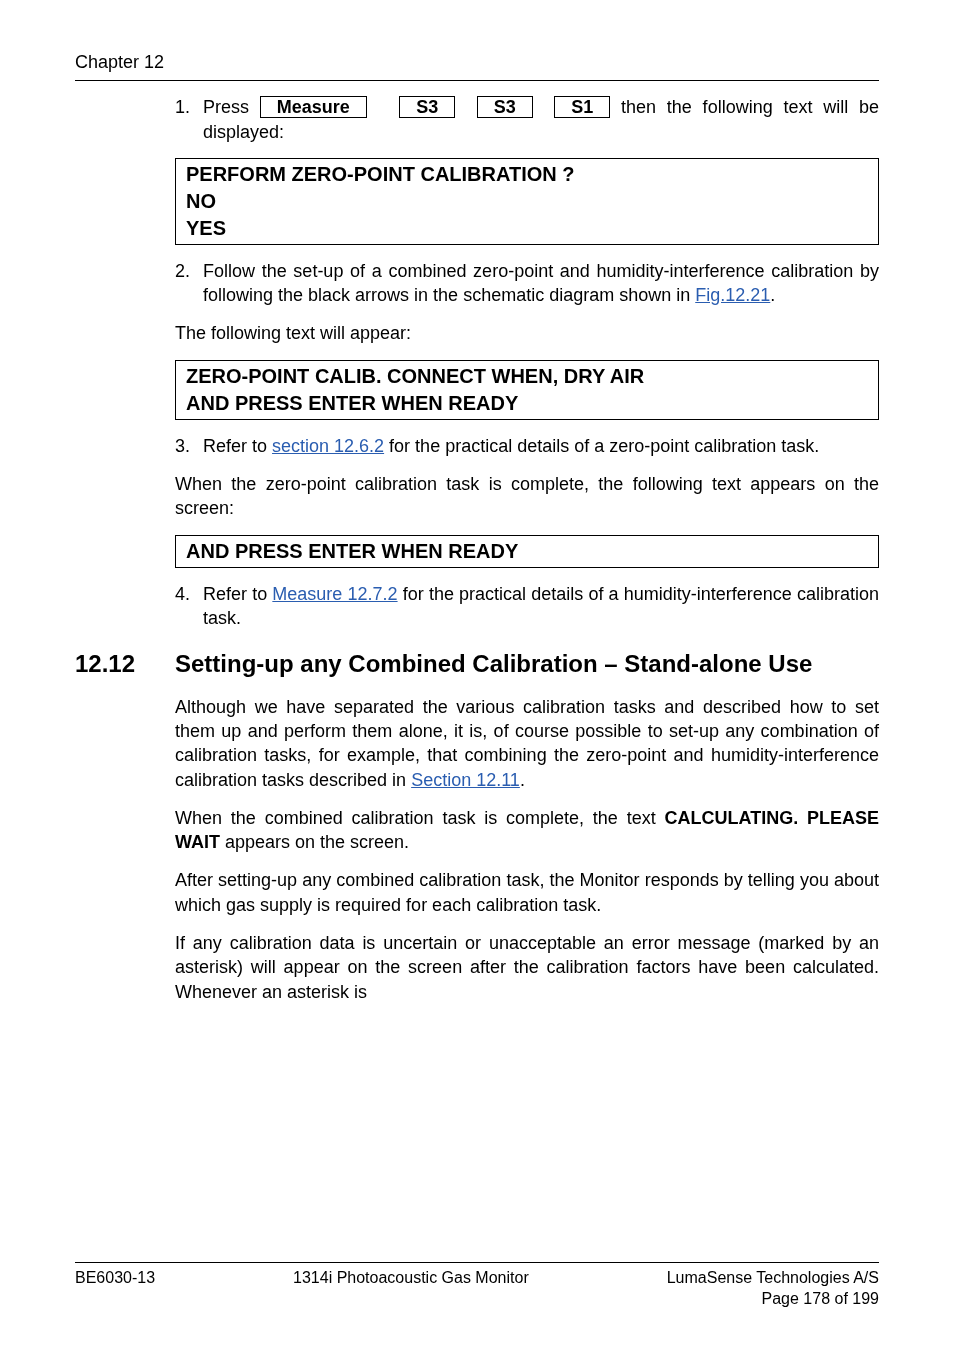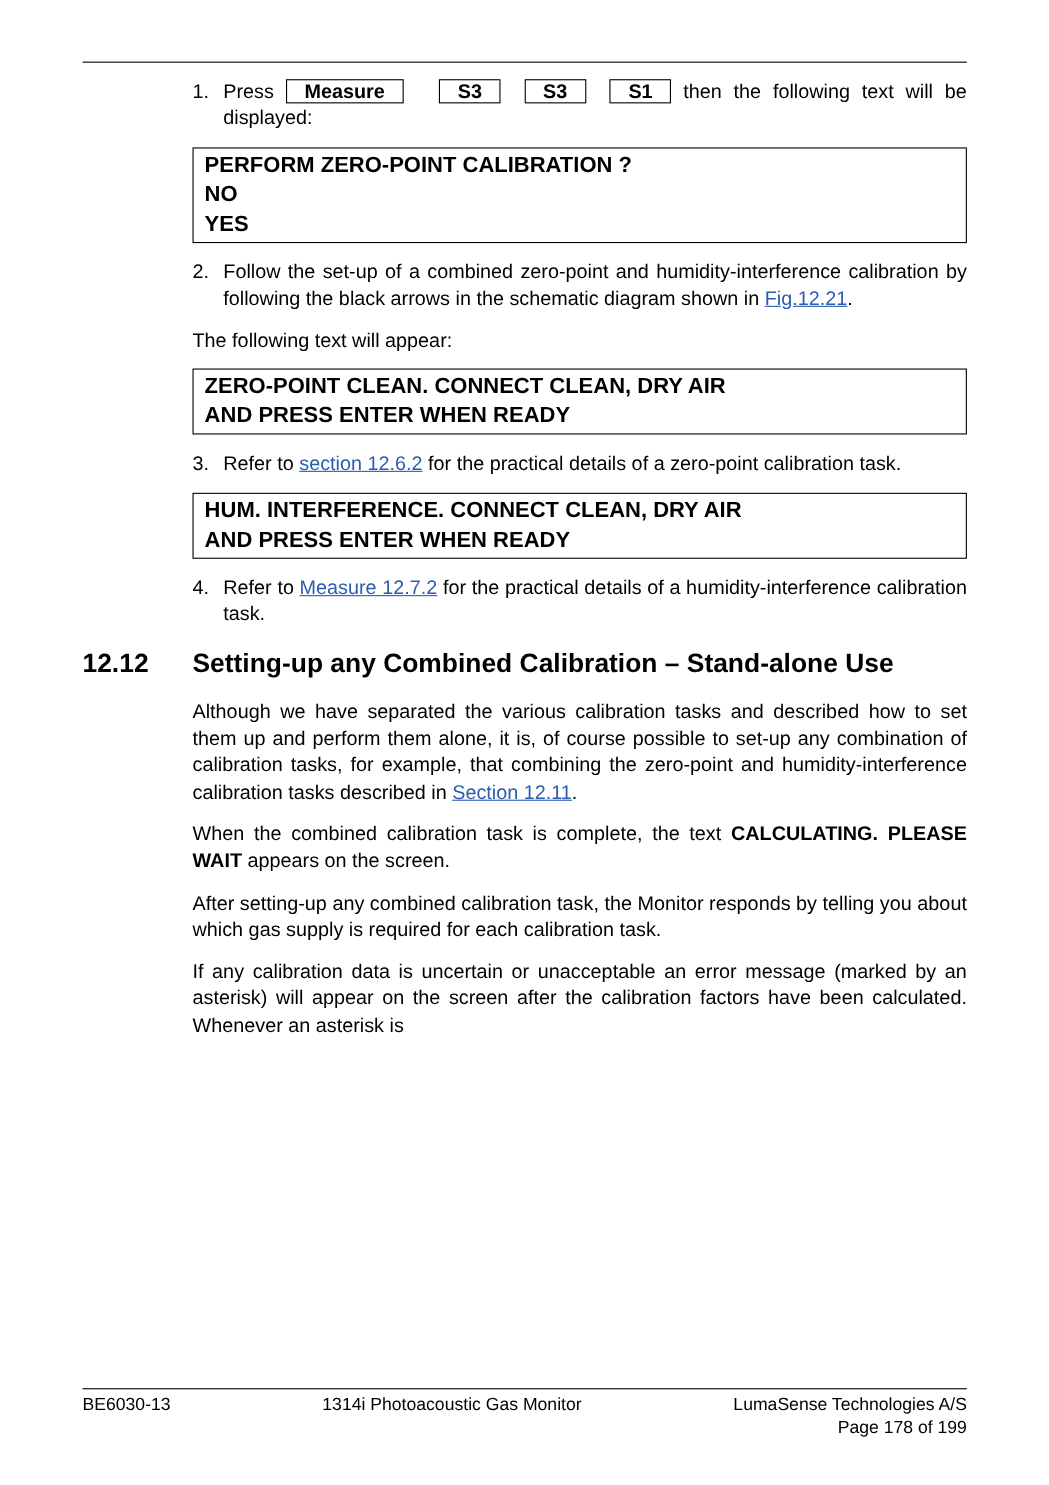--- a/index.html
+++ b/index.html
@@ -40,6 +40,7 @@
 <body>
 
 <div>
+  <div class="chapter-label">Chapter 12</div>
   <div class="header-line"></div>
 </div>
 

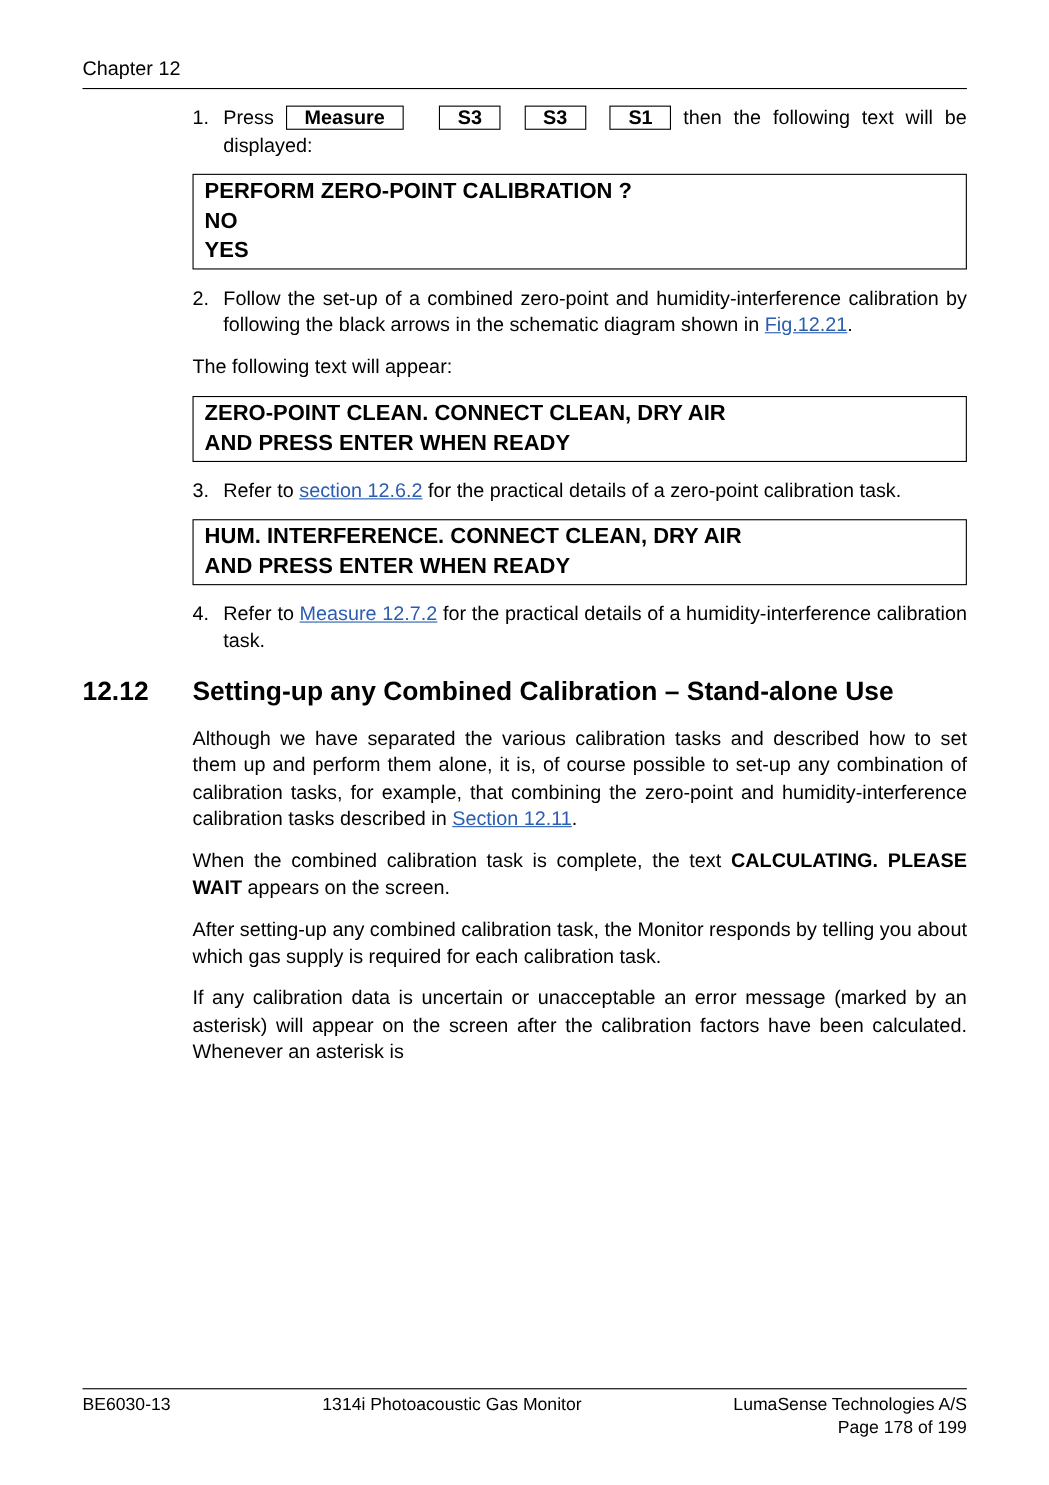--- a/index.html
+++ b/index.html
@@ -76,7 +76,7 @@
   <div class="plain-para">The following text will appear:</div>
 
   <div class="display-box">
-    <span class="center">ZERO-POINT CLEAN. CONNECT CLEAN, DRY AIR</span>
+    <span class="center">ZERO-POINT CALIB. CONNECT WHEN, DRY AIR</span>
     <span class="center">AND PRESS ENTER WHEN READY</span>
   </div>
 

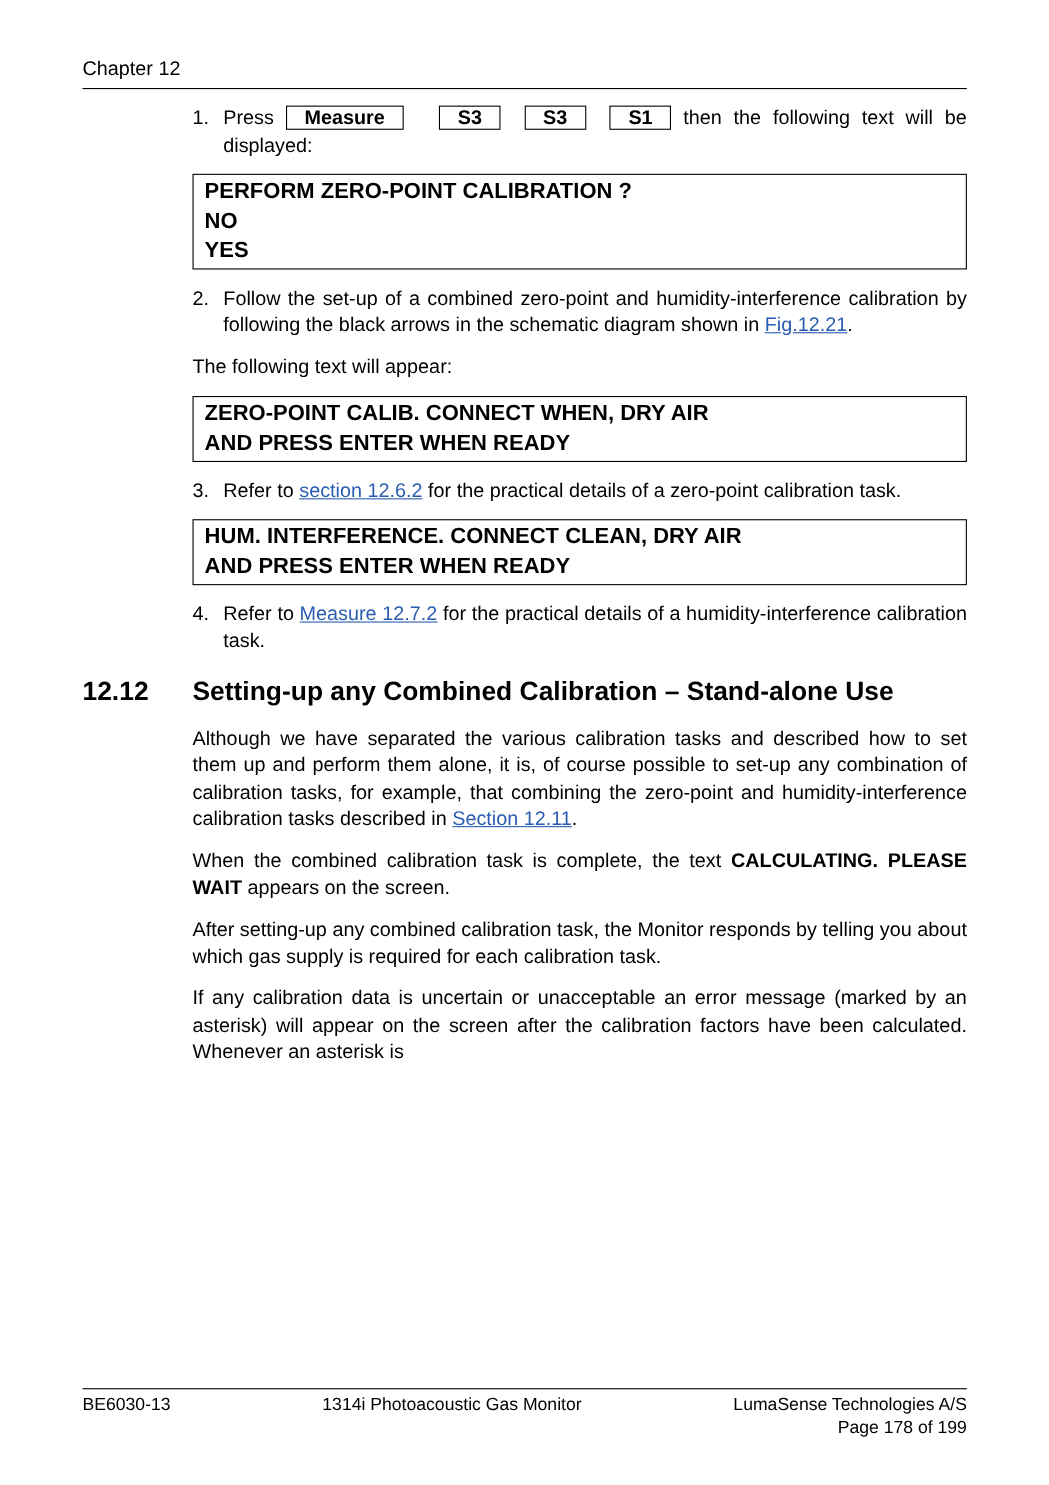--- a/index.html
+++ b/index.html
@@ -87,6 +87,7 @@
     </div>
   </div>
 
+  <div class="plain-para">When the zero-point calibration task is complete, the following text appears on the screen:</div>
 
   <div class="display-box">
     <span class="center">HUM. INTERFERENCE. CONNECT CLEAN, DRY AIR</span>

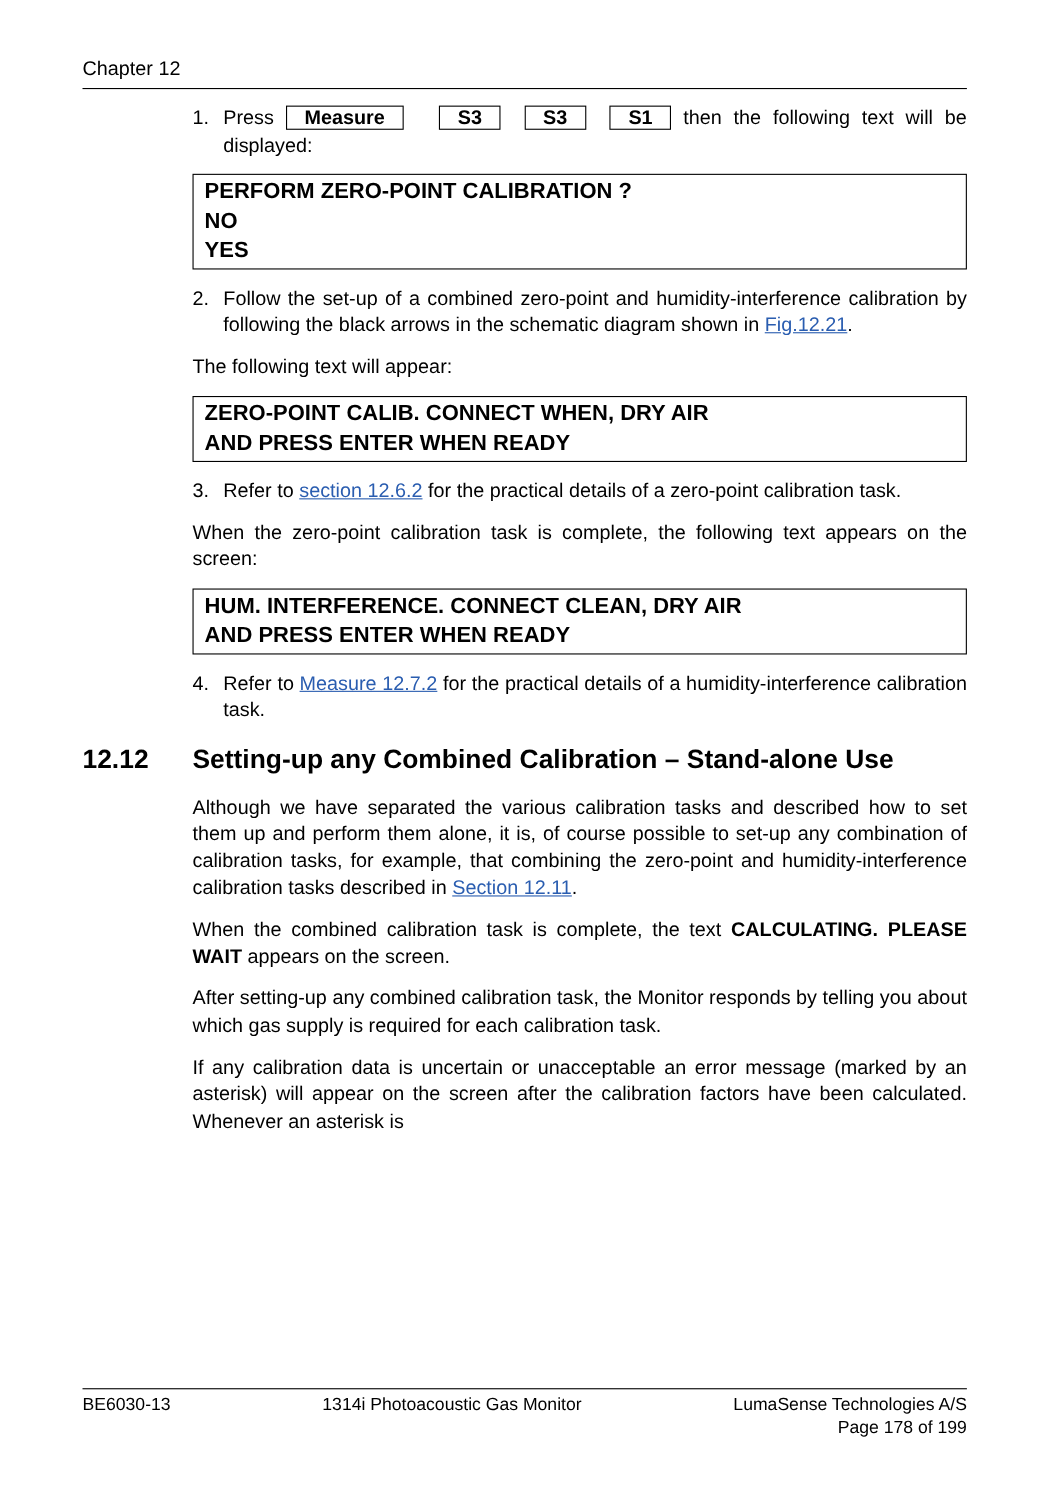--- a/index.html
+++ b/index.html
@@ -90,7 +90,6 @@
   <div class="plain-para">When the zero-point calibration task is complete, the following text appears on the screen:</div>
 
   <div class="display-box">
-    <span class="center">HUM. INTERFERENCE. CONNECT CLEAN, DRY AIR</span>
     <span class="center">AND PRESS ENTER WHEN READY</span>
   </div>
 

